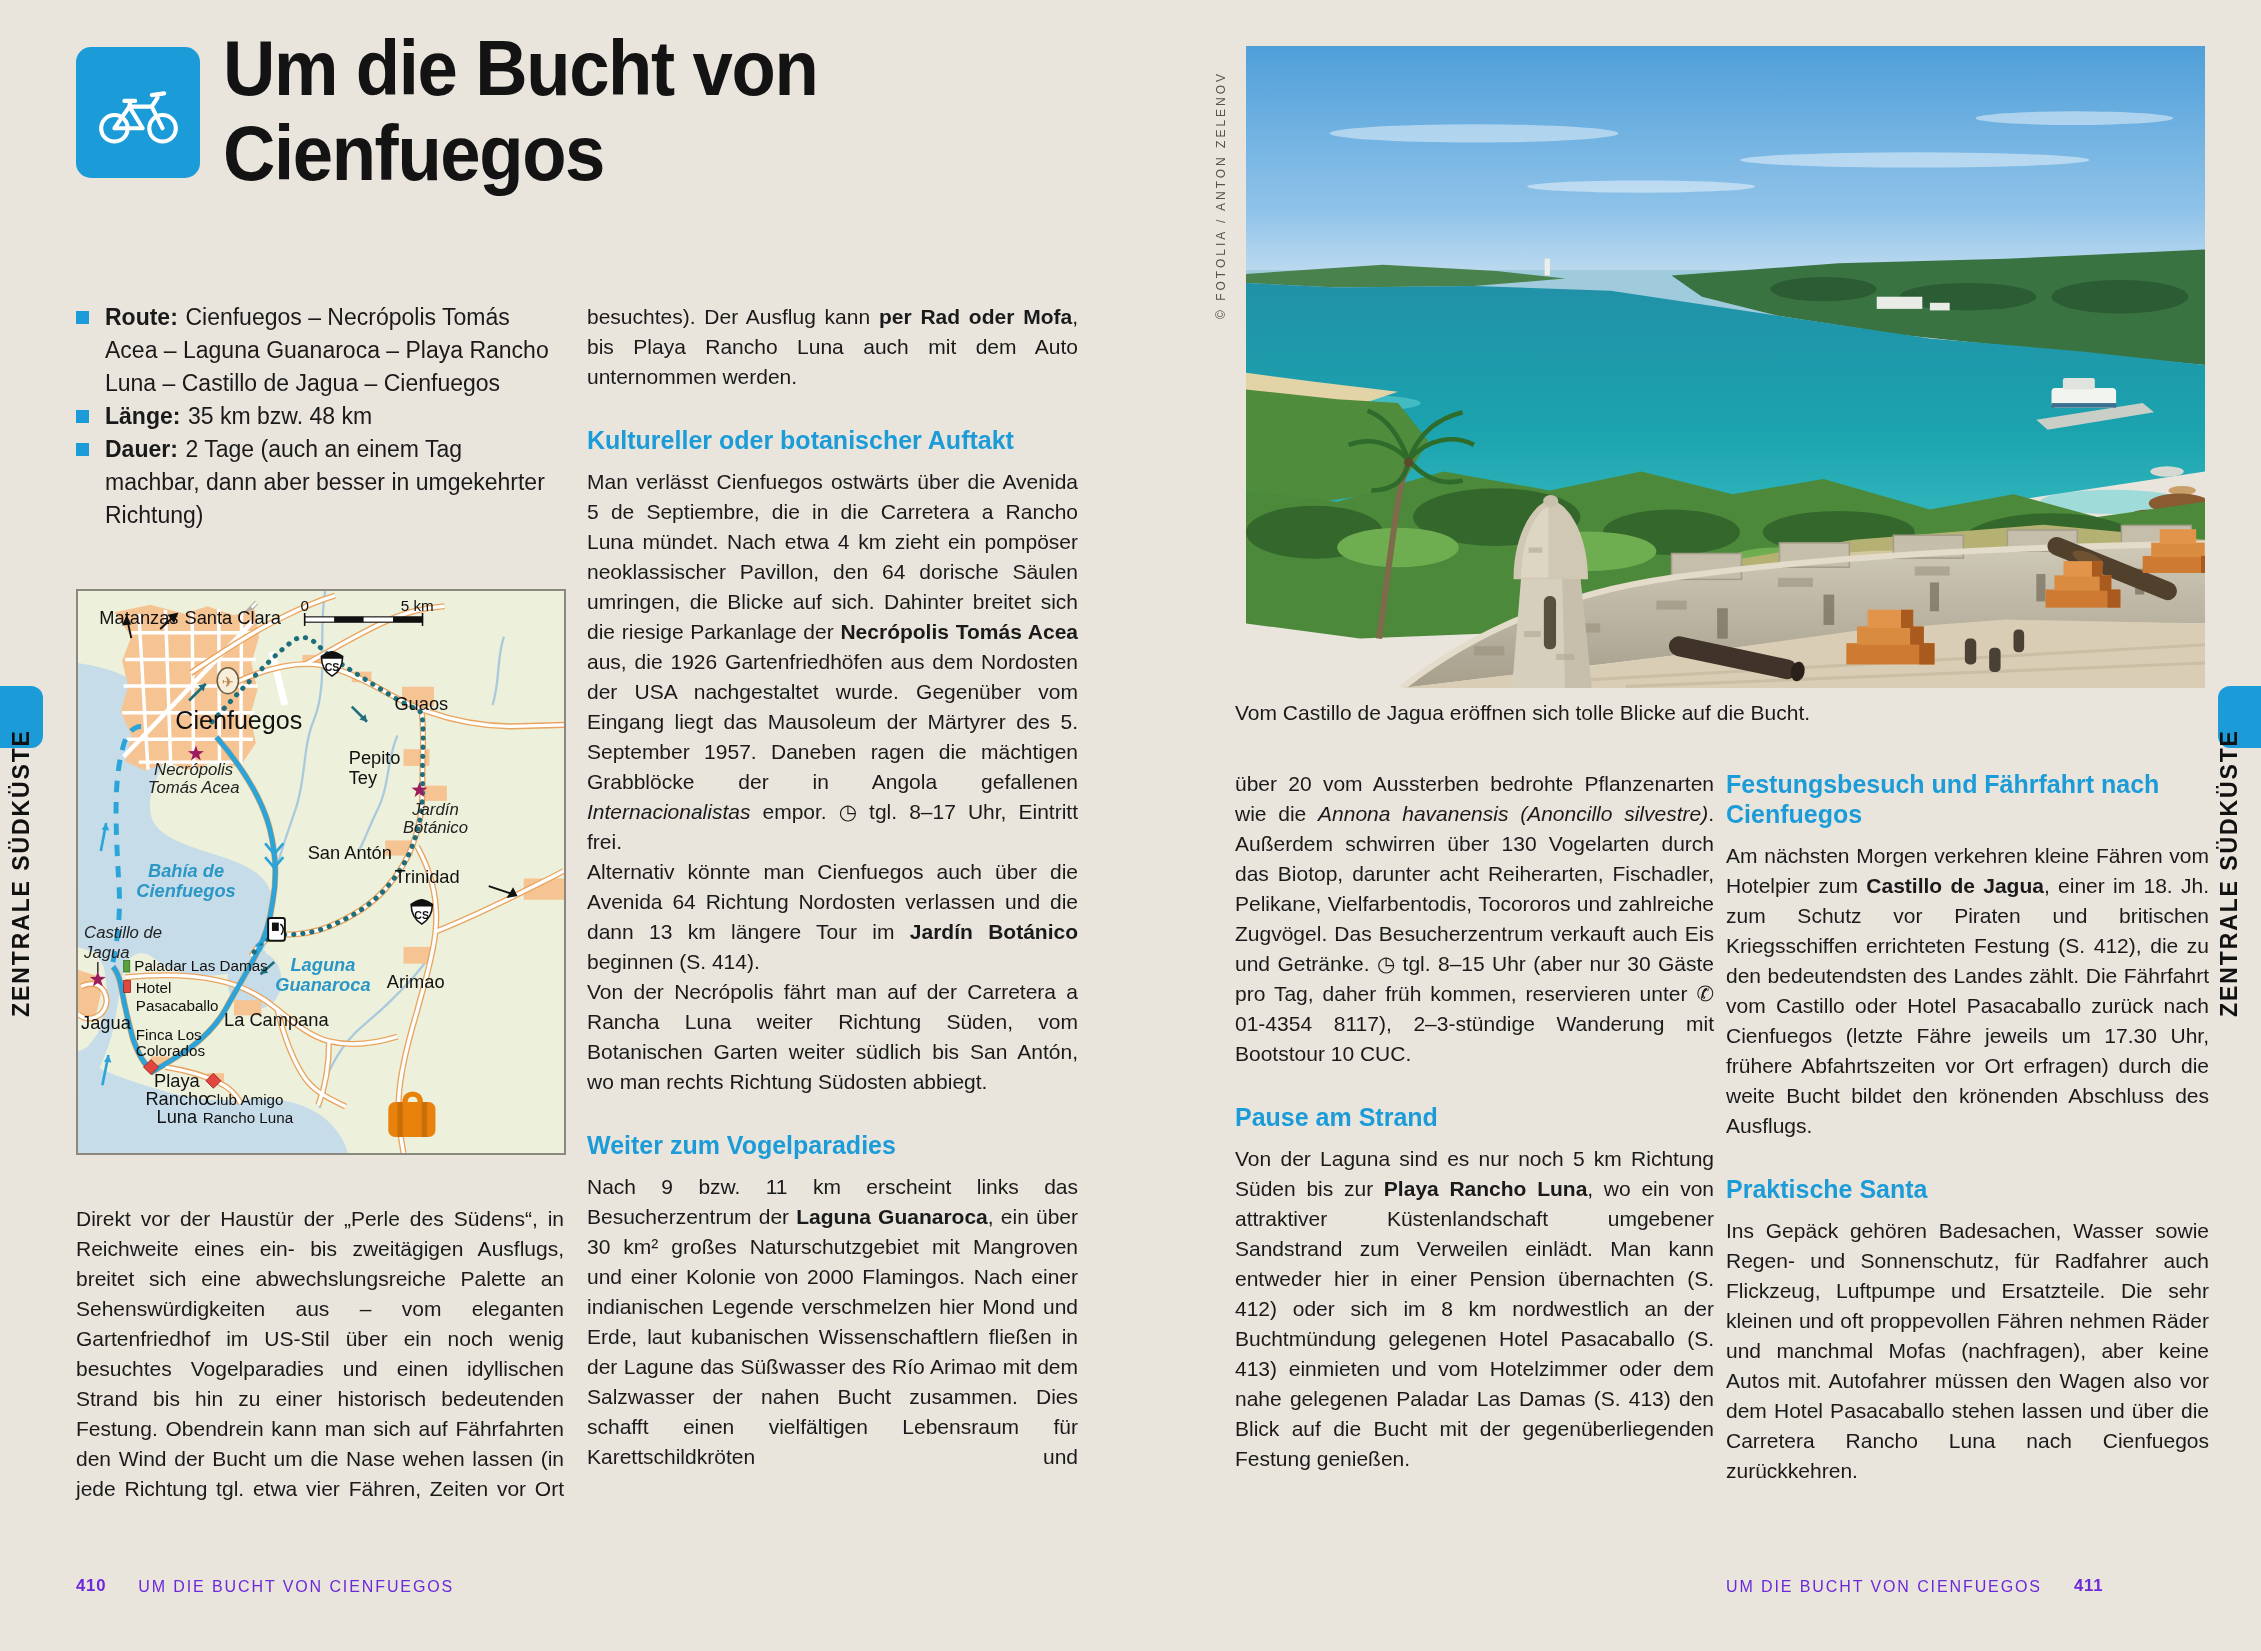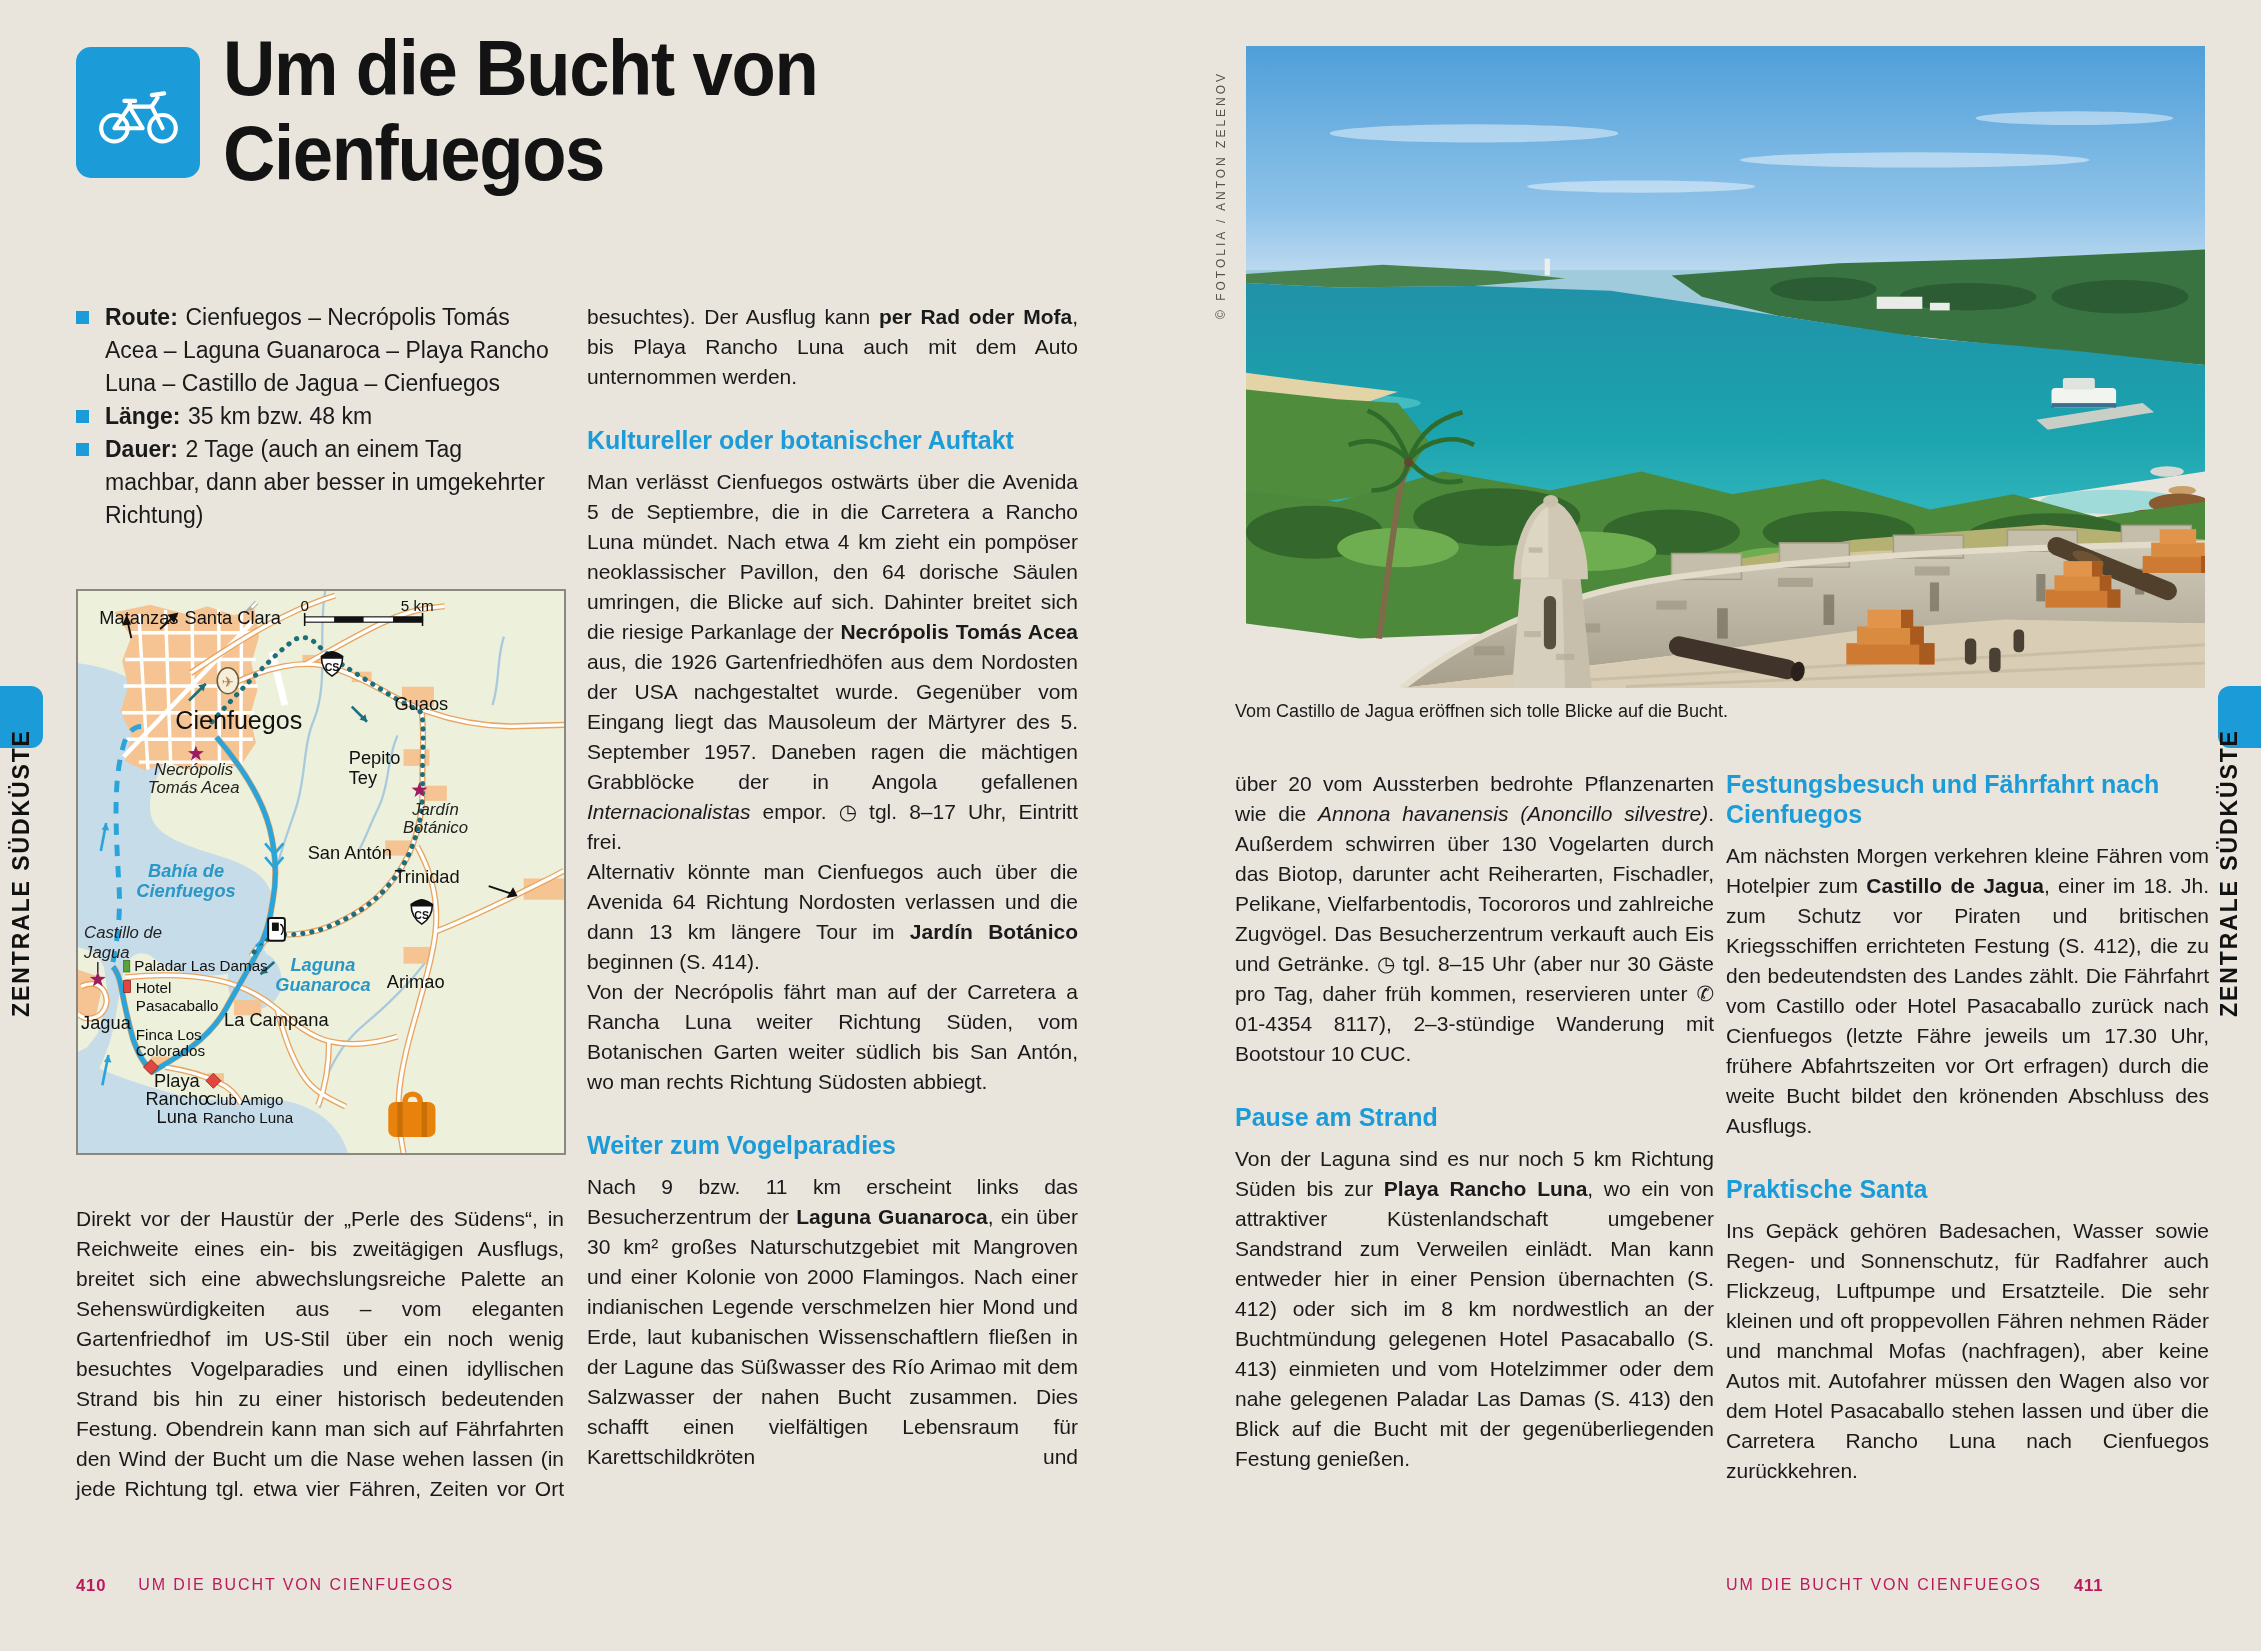--- a/index.html
+++ b/index.html
@@ -51,7 +51,7 @@
   .photo svg{display:block;width:100%;height:100%}
   .credit{left:1214px;top:319px;transform:rotate(-90deg);transform-origin:0 0;
     font-size:12px;letter-spacing:3px;color:#55534c;white-space:nowrap}
-  .caption{left:1235px;top:701px;width:973px;font-size:18px;margin:0}
+  .caption{left:1235px;top:701px;width:973px;font-size:21px;margin:0}
   
   .footer{top:1576px;display:flex;align-items:flex-start;gap:32px;font-size:16px;letter-spacing:1.9px;color:#be185d}
   .fl{left:76px}

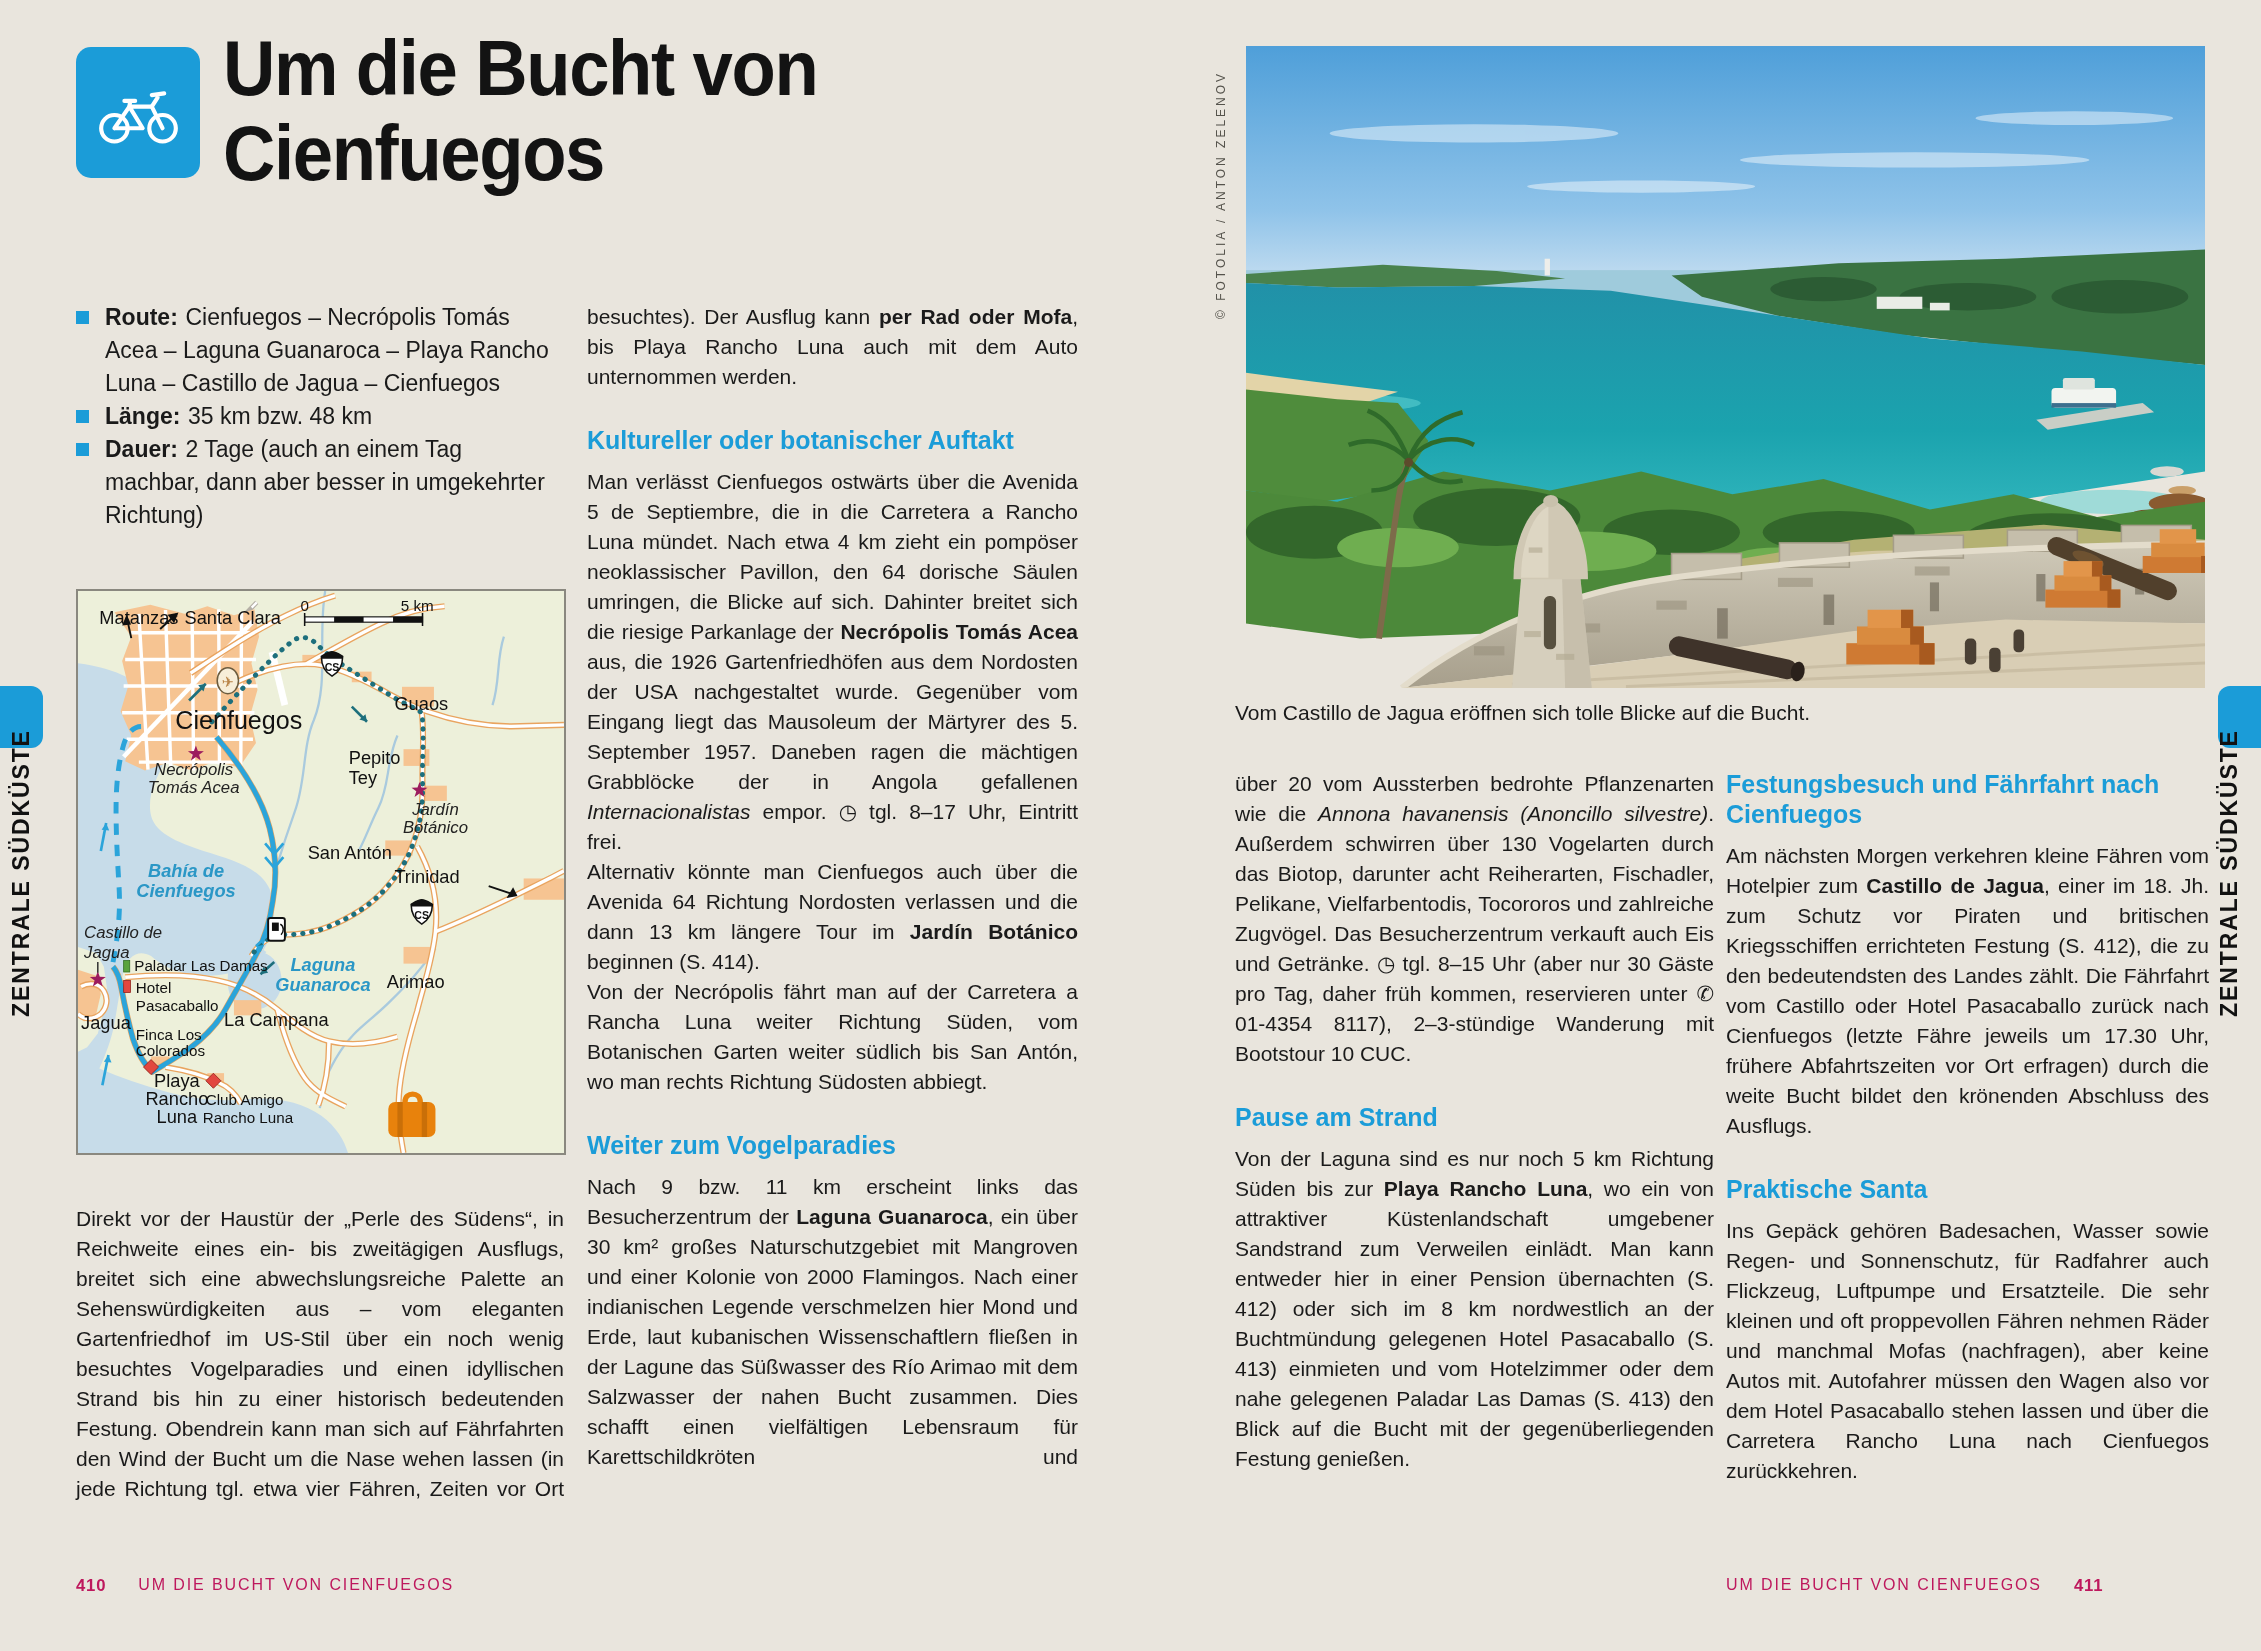--- a/index.html
+++ b/index.html
@@ -53,7 +53,7 @@
     font-size:12px;letter-spacing:3px;color:#55534c;white-space:nowrap}
   .caption{left:1235px;top:701px;width:973px;font-size:21px;margin:0}
   
-  .footer{top:1576px;display:flex;align-items:flex-start;gap:32px;font-size:16px;letter-spacing:1.9px;color:#be185d}
+  .footer{top:1576px;display:flex;align-items:flex-end;gap:32px;font-size:16px;letter-spacing:1.9px;color:#6d28d9}
   .fl{left:76px}
   .fr{left:1726px}
   .pn{font-weight:700;font-size:16.7px;letter-spacing:0.8px}

